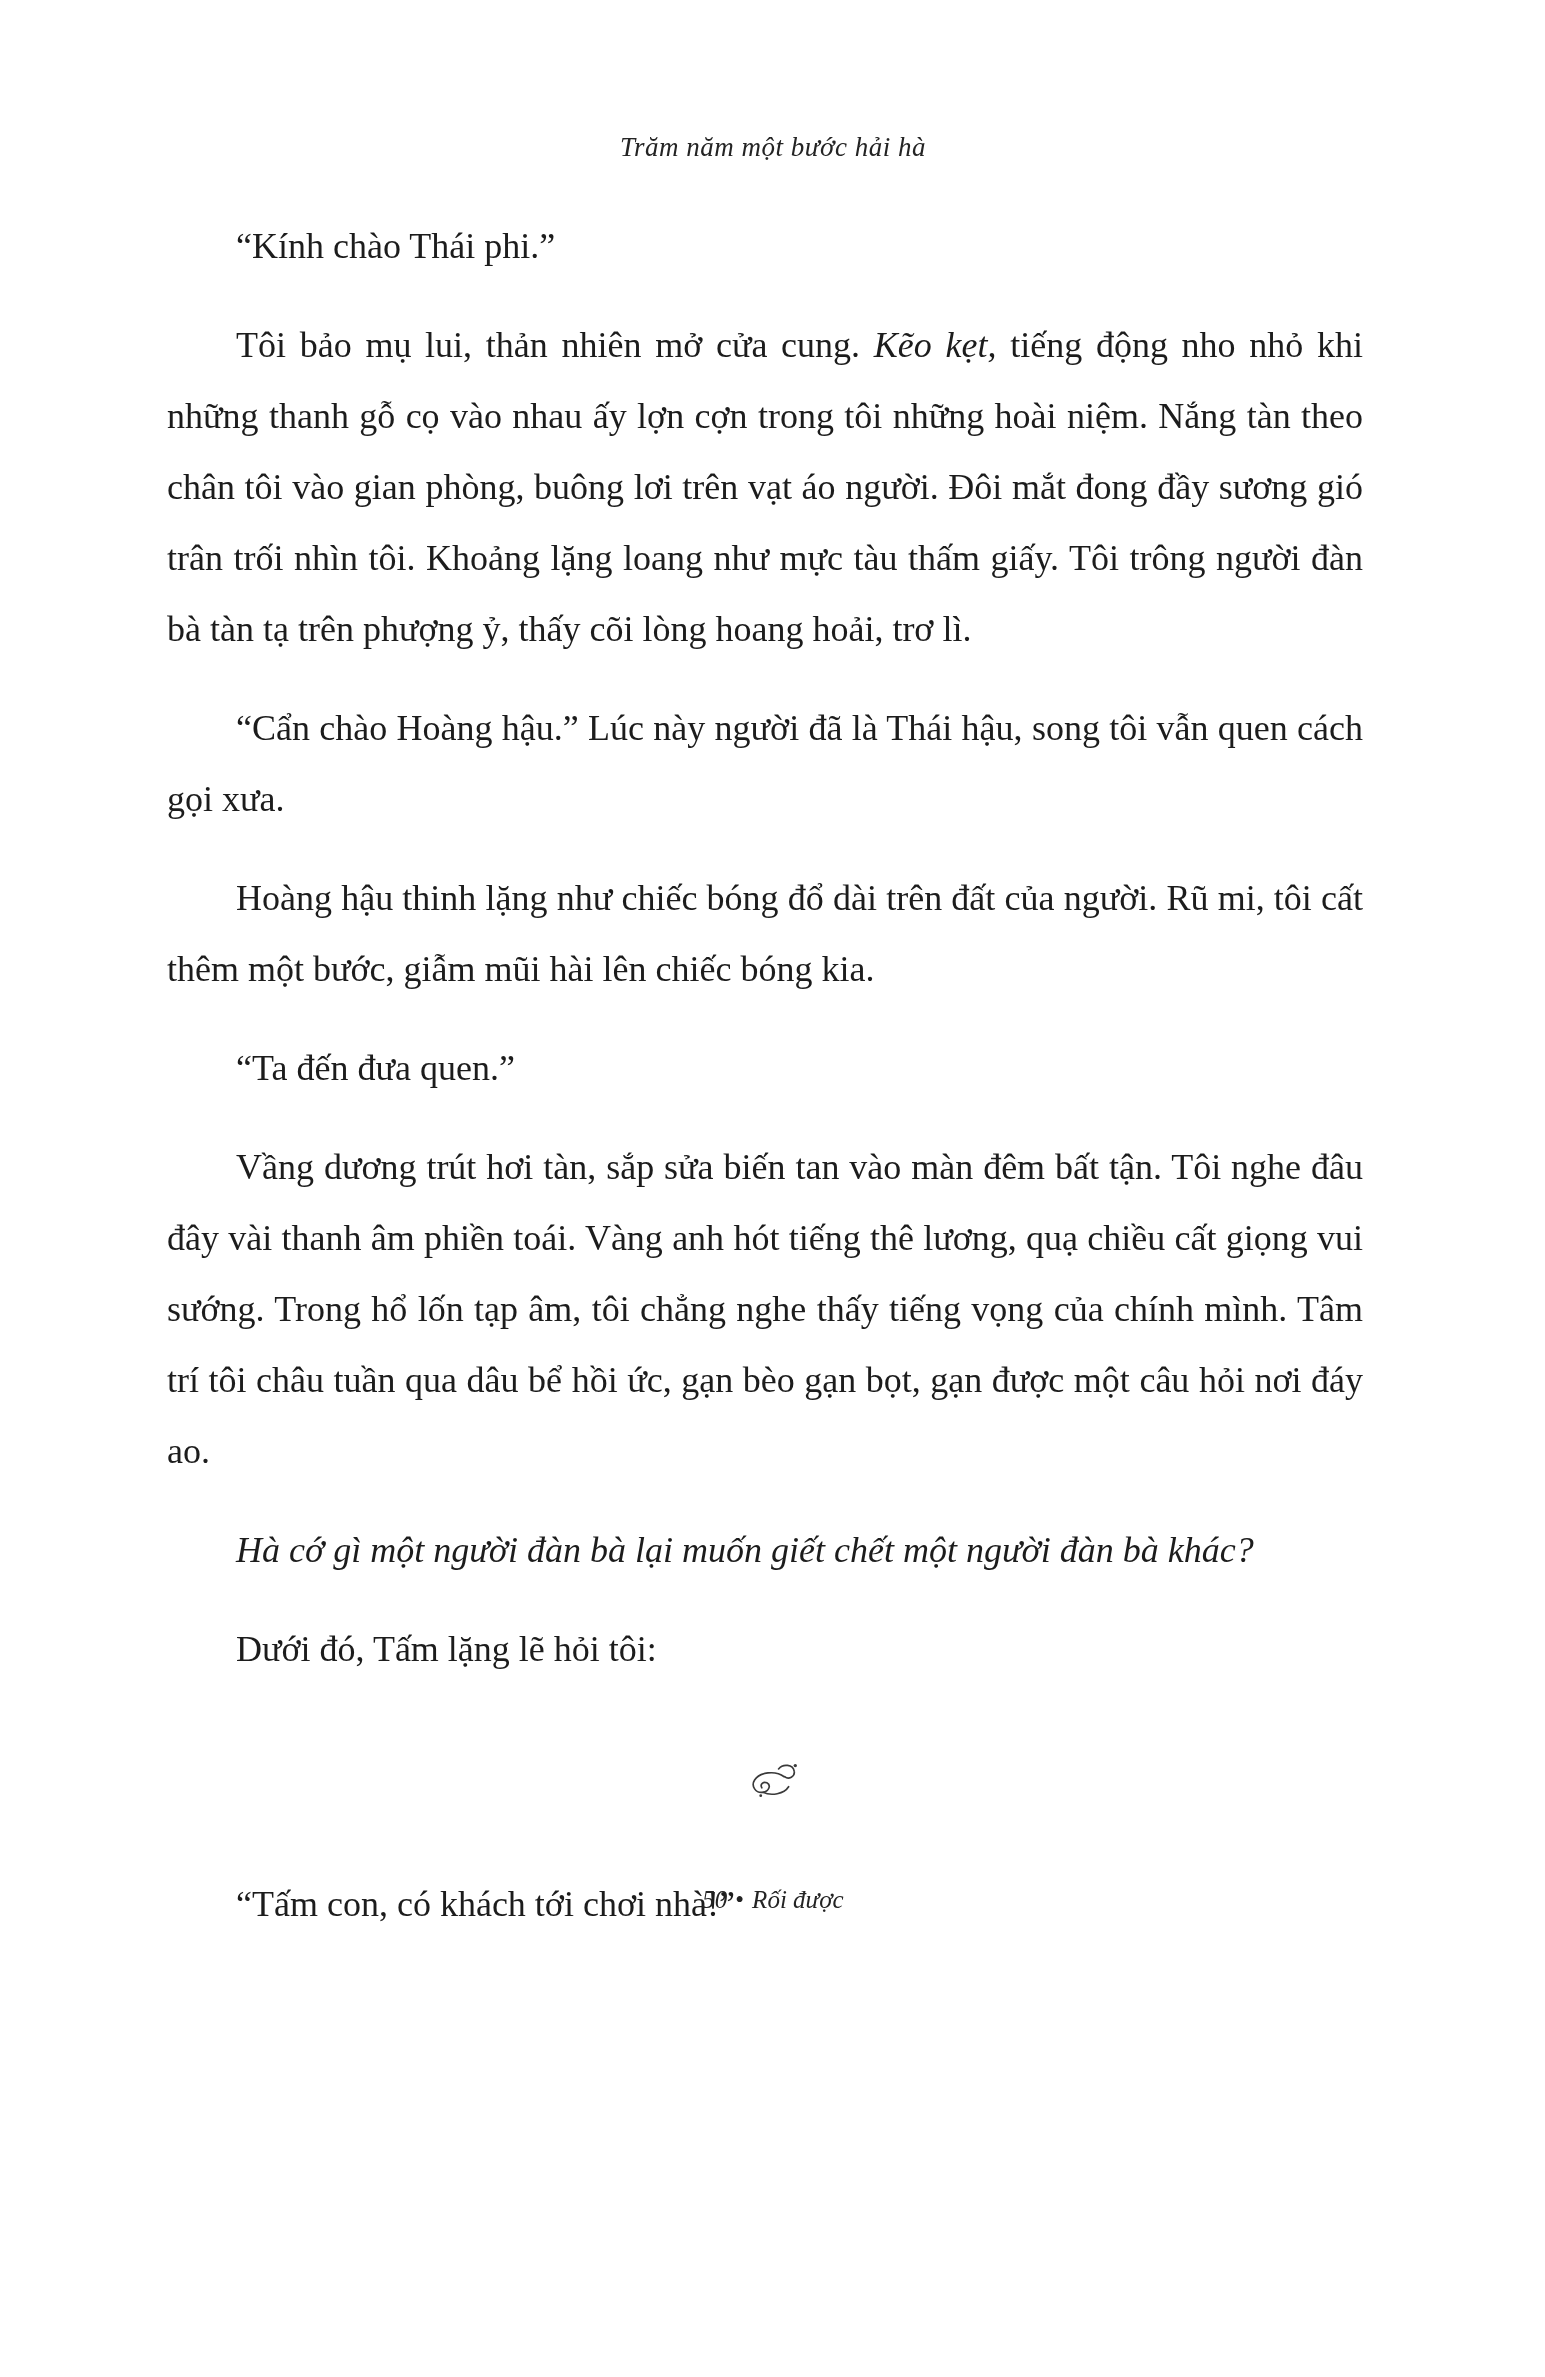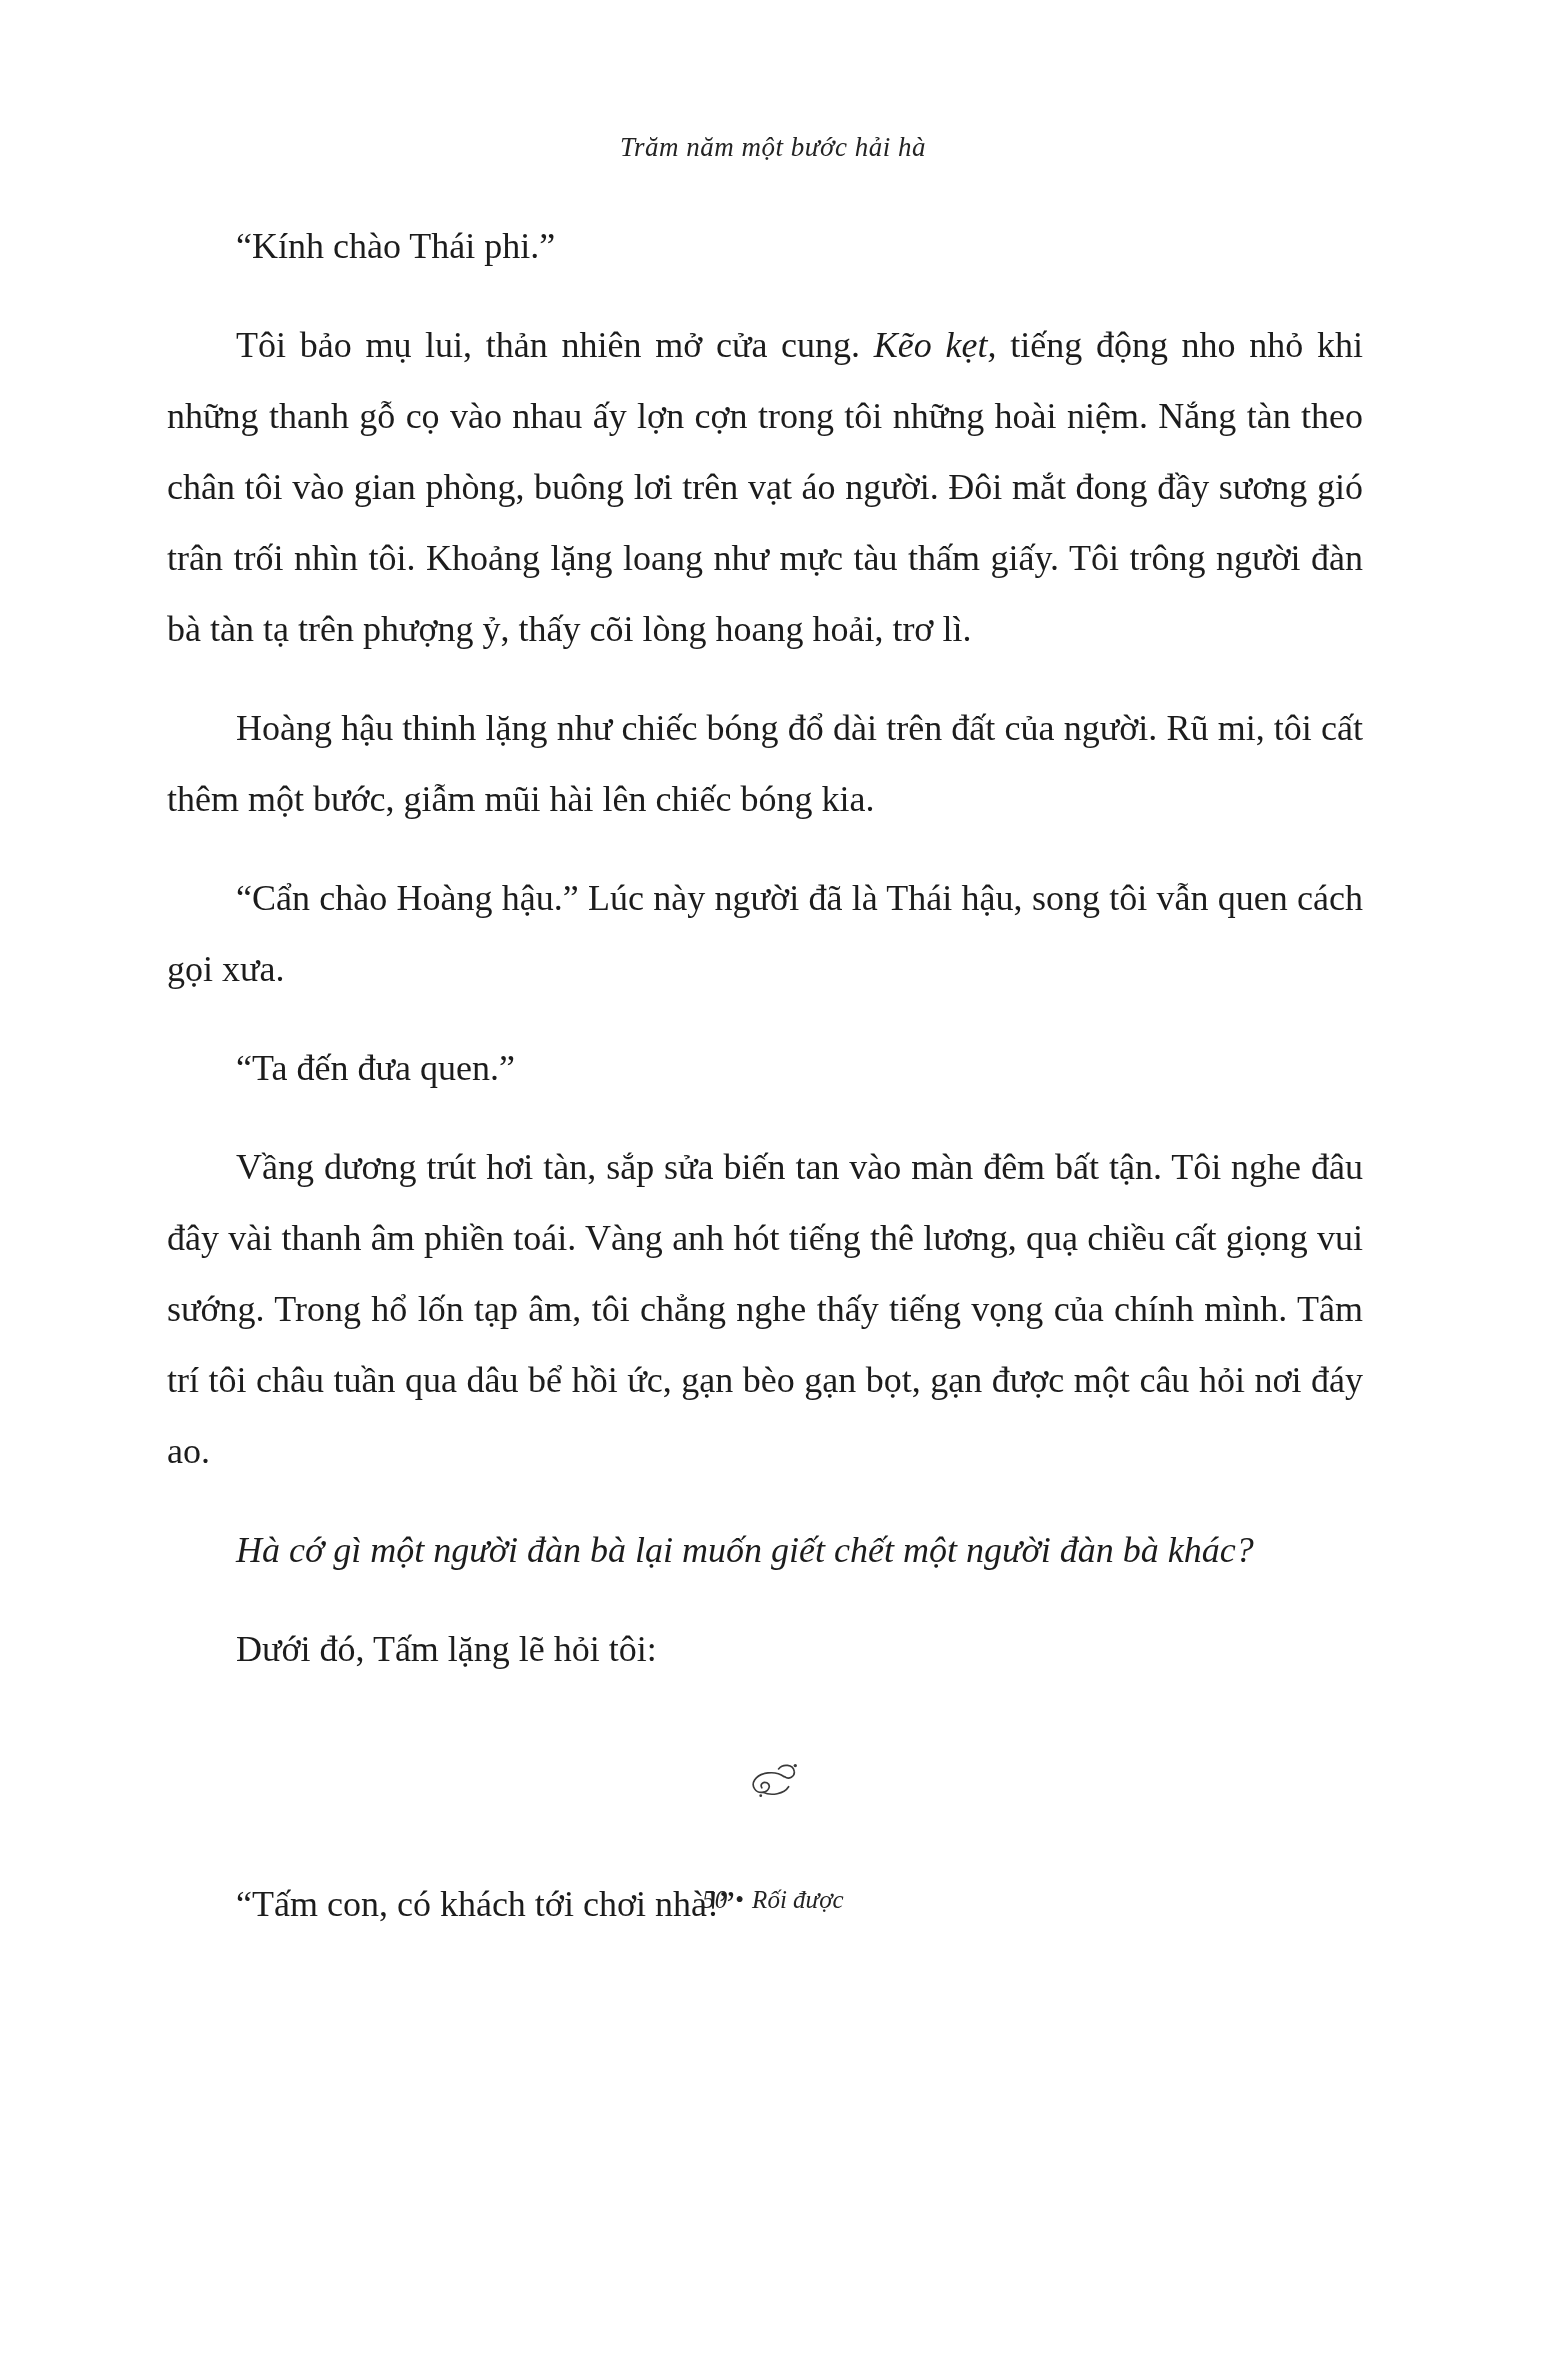--- a/index.html
+++ b/index.html
@@ -76,8 +76,8 @@
     <div>
         <p class="para"><span>“Kính chào Thái phi.”</span></p>
         <p class="para"><span>Tôi bảo mụ lui, thản nhiên mở cửa cung. </span><span class="italic">Kẽo kẹt,</span><span> tiếng động nho nhỏ khi những thanh gỗ cọ vào nhau ấy lợn cợn trong tôi những hoài niệm. Nắng tàn theo chân tôi vào gian phòng, buông lơi trên vạt áo người. Đôi mắt đong đầy sương gió trân trối nhìn tôi. Khoảng lặng loang như mực tàu thấm giấy. Tôi trông người đàn bà tàn tạ trên phượng ỷ, thấy cõi lòng hoang hoải, trơ lì.</span></p>
+        <p class="para"><span>“Cẩn chào Hoàng hậu.” Lúc này người đã là Thái hậu, song tôi vẫn quen cách gọi xưa.</span></p>
         <p class="para"><span>Hoàng hậu thinh lặng như chiếc bóng đổ dài trên đất của người. Rũ mi, tôi cất thêm một bước, giẫm mũi hài lên chiếc bóng kia.</span></p>
-        <p class="para"><span>“Cẩn chào Hoàng hậu.” Lúc này người đã là Thái hậu, song tôi vẫn quen cách gọi xưa.</span></p>
         <p class="para"><span>“Ta đến đưa quen.”</span></p>
         <p class="para"><span>Vầng dương trút hơi tàn, sắp sửa biến tan vào màn đêm bất tận. Tôi nghe đâu đây vài thanh âm phiền toái. Vàng anh hót tiếng thê lương, quạ chiều cất giọng vui sướng. Trong hổ lốn tạp âm, tôi chẳng nghe thấy tiếng vọng của chính mình. Tâm trí tôi châu tuần qua dâu bể hồi ức, gạn bèo gạn bọt, gạn được một câu hỏi nơi đáy ao.</span></p>
         <p class="para italic"><span>Hà cớ gì một người đàn bà lại muốn giết chết một người đàn bà khác?</span></p>

